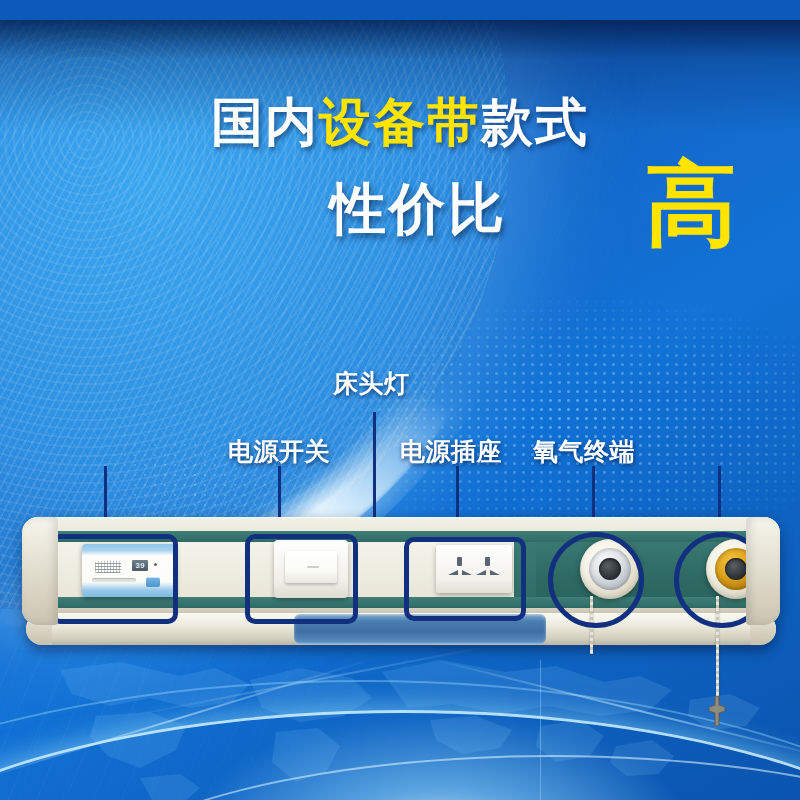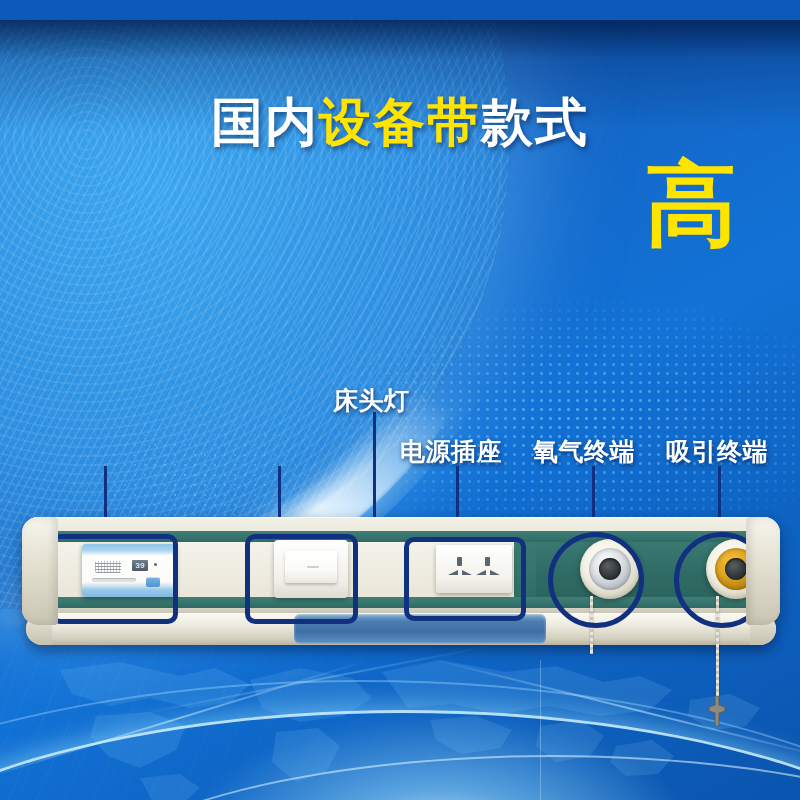--- a/index.html
+++ b/index.html
@@ -261,6 +261,7 @@
       <span class="w">国内</span><span class="y">设备带</span><span class="w">款式</span>
     </div>
   </div>
+  <div class="hl-row2">性价比</div>
   <div class="hl-big">高</div>
 
   <div class="label" style="left:333px;top:364px;">床头灯</div>

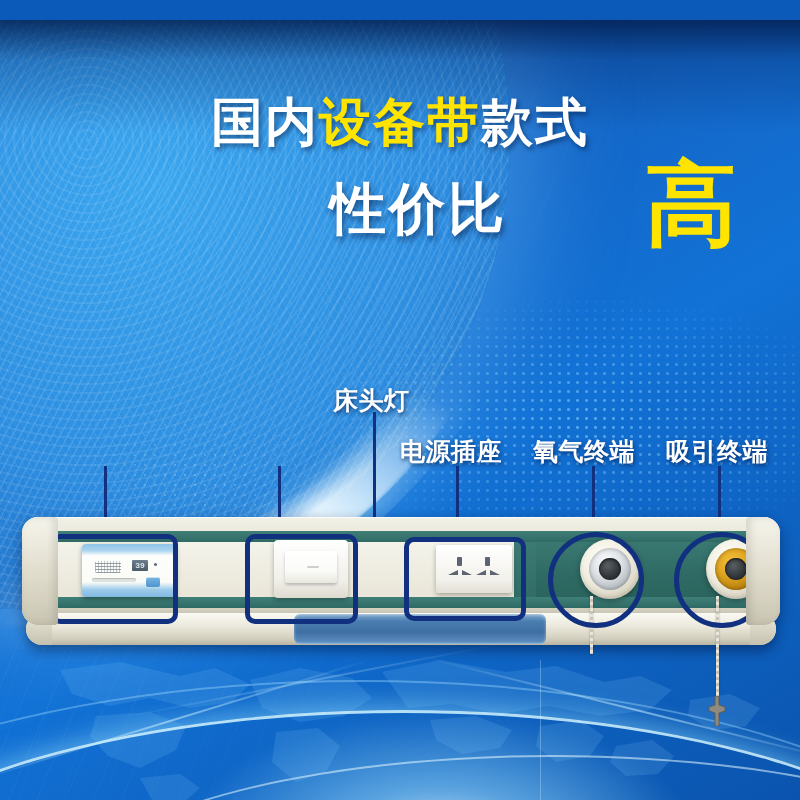--- a/index.html
+++ b/index.html
@@ -264,7 +264,7 @@
   <div class="hl-row2">性价比</div>
   <div class="hl-big">高</div>
 
-  <div class="label" style="left:333px;top:364px;">床头灯</div>
+  <div class="label" style="left:333px;top:347px;">床头灯</div>
   <div class="label" style="left:400px;top:415px;">电源插座</div>
   <div class="label" style="left:533px;top:415px;">氧气终端</div>
   <div class="label" style="left:666px;top:415px;">吸引终端</div>

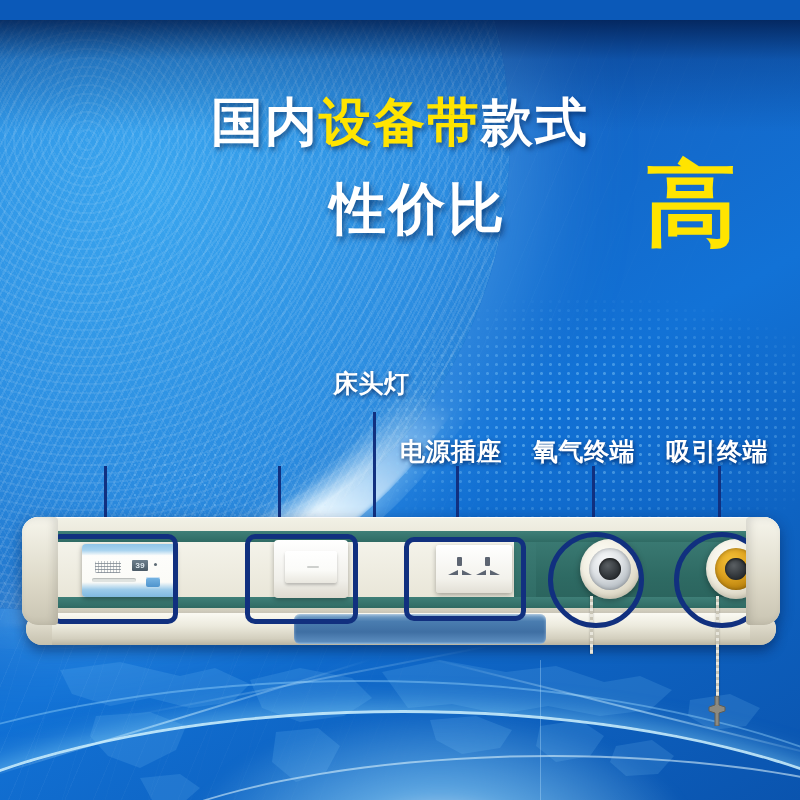--- a/index.html
+++ b/index.html
@@ -264,6 +264,7 @@
   <div class="hl-row2">性价比</div>
   <div class="hl-big">高</div>
 
+  <div class="label" style="left:228px;top:415px;">电源开关</div>
   <div class="label" style="left:333px;top:347px;">床头灯</div>
   <div class="label" style="left:400px;top:415px;">电源插座</div>
   <div class="label" style="left:533px;top:415px;">氧气终端</div>

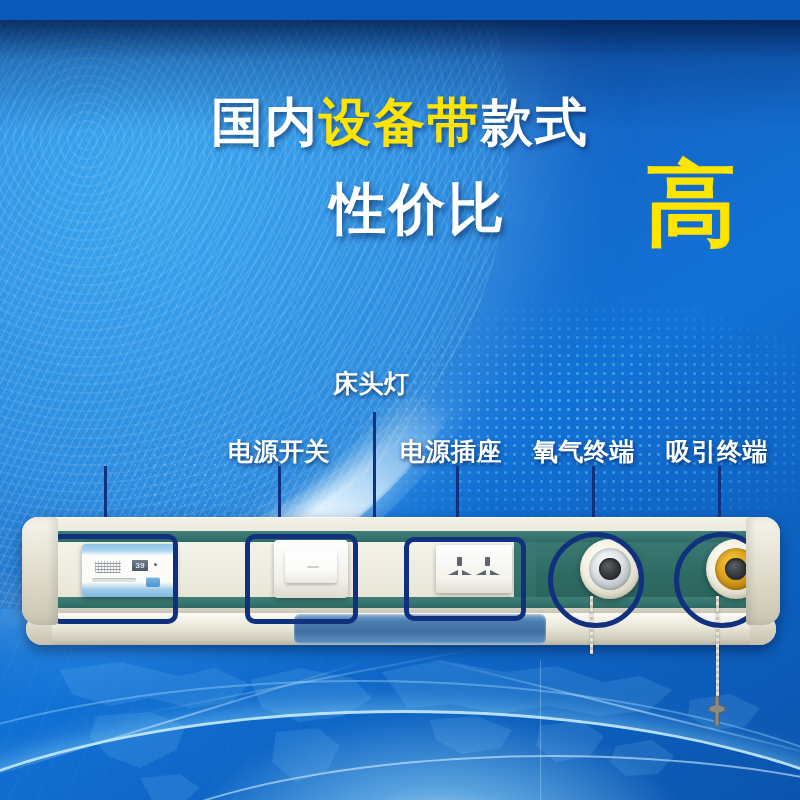--- a/index.html
+++ b/index.html
@@ -268,7 +268,6 @@
   <div class="label" style="left:333px;top:347px;">床头灯</div>
   <div class="label" style="left:400px;top:415px;">电源插座</div>
   <div class="label" style="left:533px;top:415px;">氧气终端</div>
-  <div class="label" style="left:666px;top:415px;">吸引终端</div>
 
   <div class="leader" style="left:104px;top:446px;height:77px;"></div>
   <div class="leader" style="left:278px;top:446px;height:77px;"></div>

